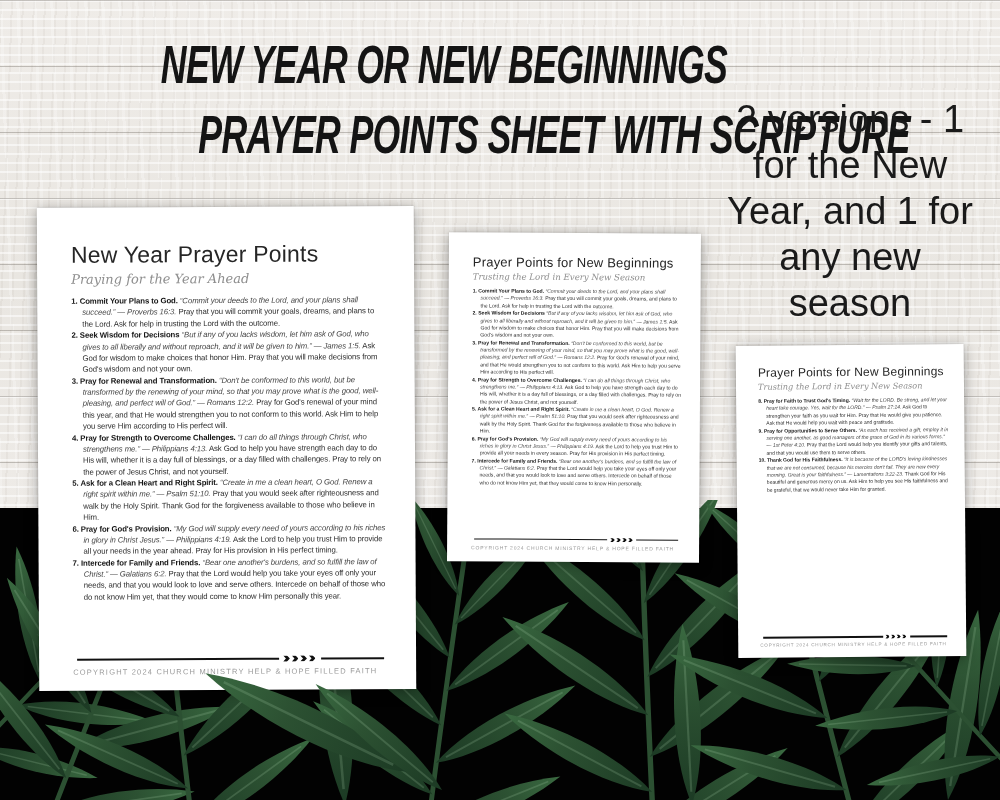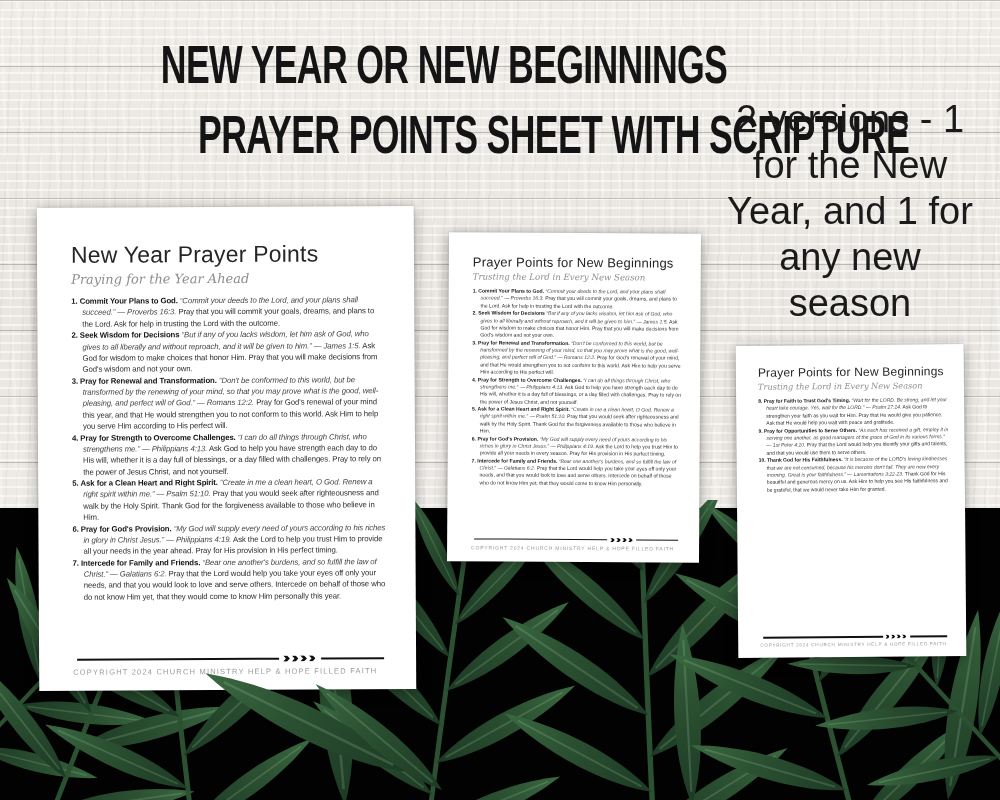--- a/index.html
+++ b/index.html
@@ -19,7 +19,7 @@
   .bg-black{position:absolute;left:0;top:508px;width:1000px;height:292px;background:#020202;z-index:0;}
 
   
-  .headline{position:absolute;left:15px;top:36px;width:700px;z-index:1;text-align:center;color:#141414;}
+  .headline{position:absolute;left:15px;top:36px;width:700px;z-index:1;text-align:center;color:#141414;font-style:italic;}
   .headline .line{line-height:57px;white-space:nowrap;}
   .headline .line span{display:inline-block;transform:scaleX(.66);transform-origin:50% 50%;
     font-weight:bold;font-size:54px;letter-spacing:-1px;}

